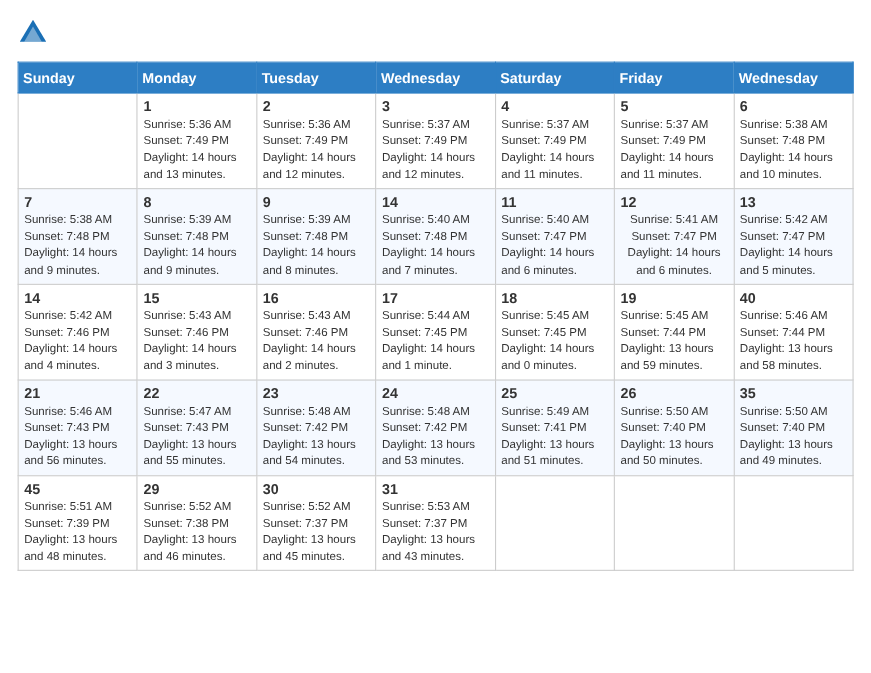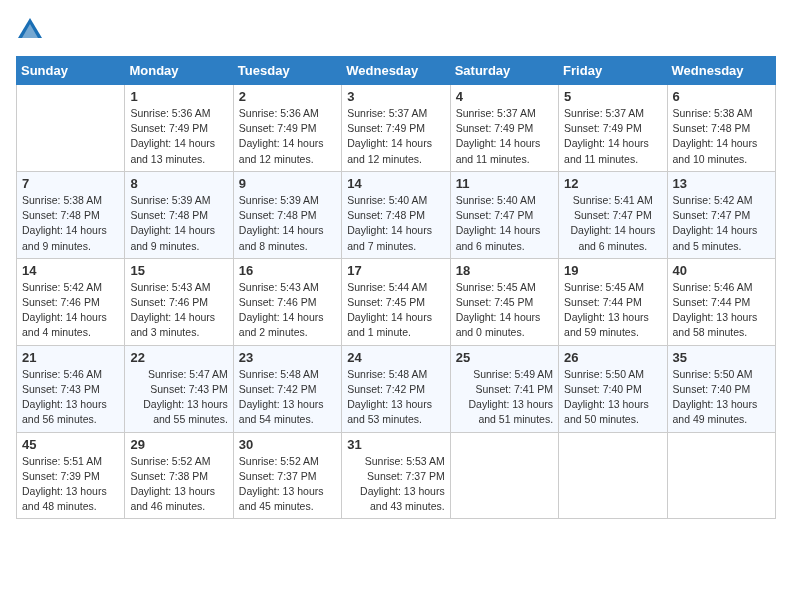--- a/index.html
+++ b/index.html
@@ -284,7 +284,7 @@
         </td>
         <td>
           <span class="day-number">22</span>
-          <div class="day-info" style="white-space: pre-line; text-align: right;">Sunrise: 5:47 AM
+          <div class="day-info" style="white-space: pre-line;">Sunrise: 5:47 AM
 Sunset: 7:43 PM
 Daylight: 13 hours
 and 55 minutes.</div>

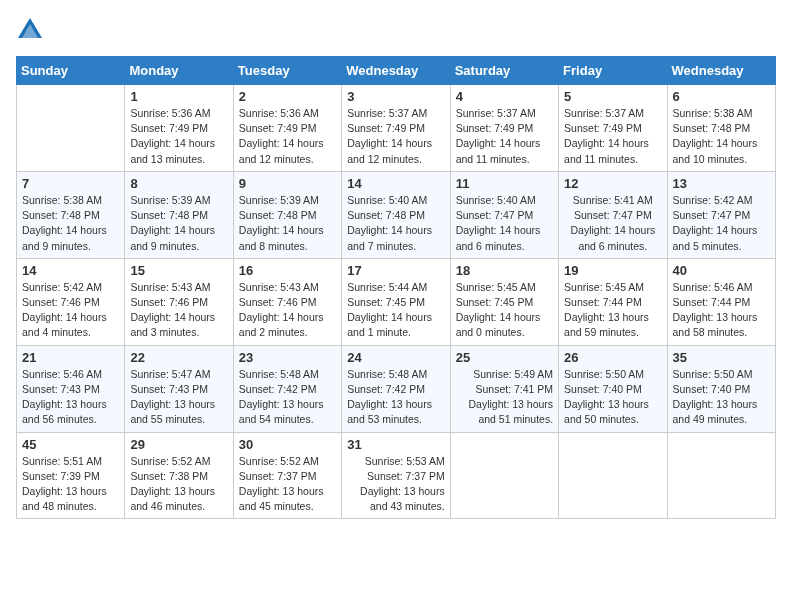--- a/index.html
+++ b/index.html
@@ -305,7 +305,7 @@
         </td>
         <td>
           <span class="day-number">25</span>
-          <div class="day-info" style="white-space: pre-line; text-align: right;">Sunrise: 5:49 AM
+          <div class="day-info" style="white-space: pre-line;">Sunrise: 5:49 AM
 Sunset: 7:41 PM
 Daylight: 13 hours
 and 51 minutes.</div>

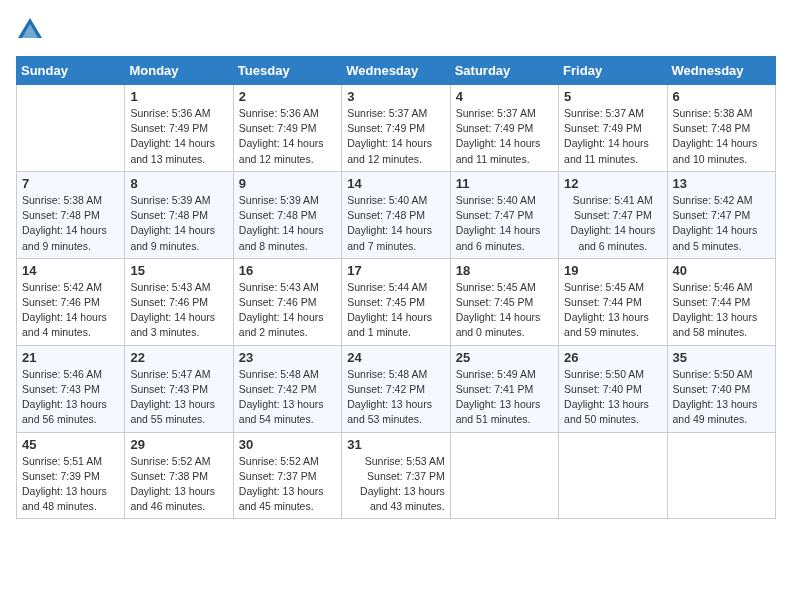--- a/index.html
+++ b/index.html
@@ -349,7 +349,7 @@
         </td>
         <td>
           <span class="day-number">31</span>
-          <div class="day-info" style="white-space: pre-line; text-align: right;">Sunrise: 5:53 AM
+          <div class="day-info" style="white-space: pre-line;">Sunrise: 5:53 AM
 Sunset: 7:37 PM
 Daylight: 13 hours
 and 43 minutes.</div>

